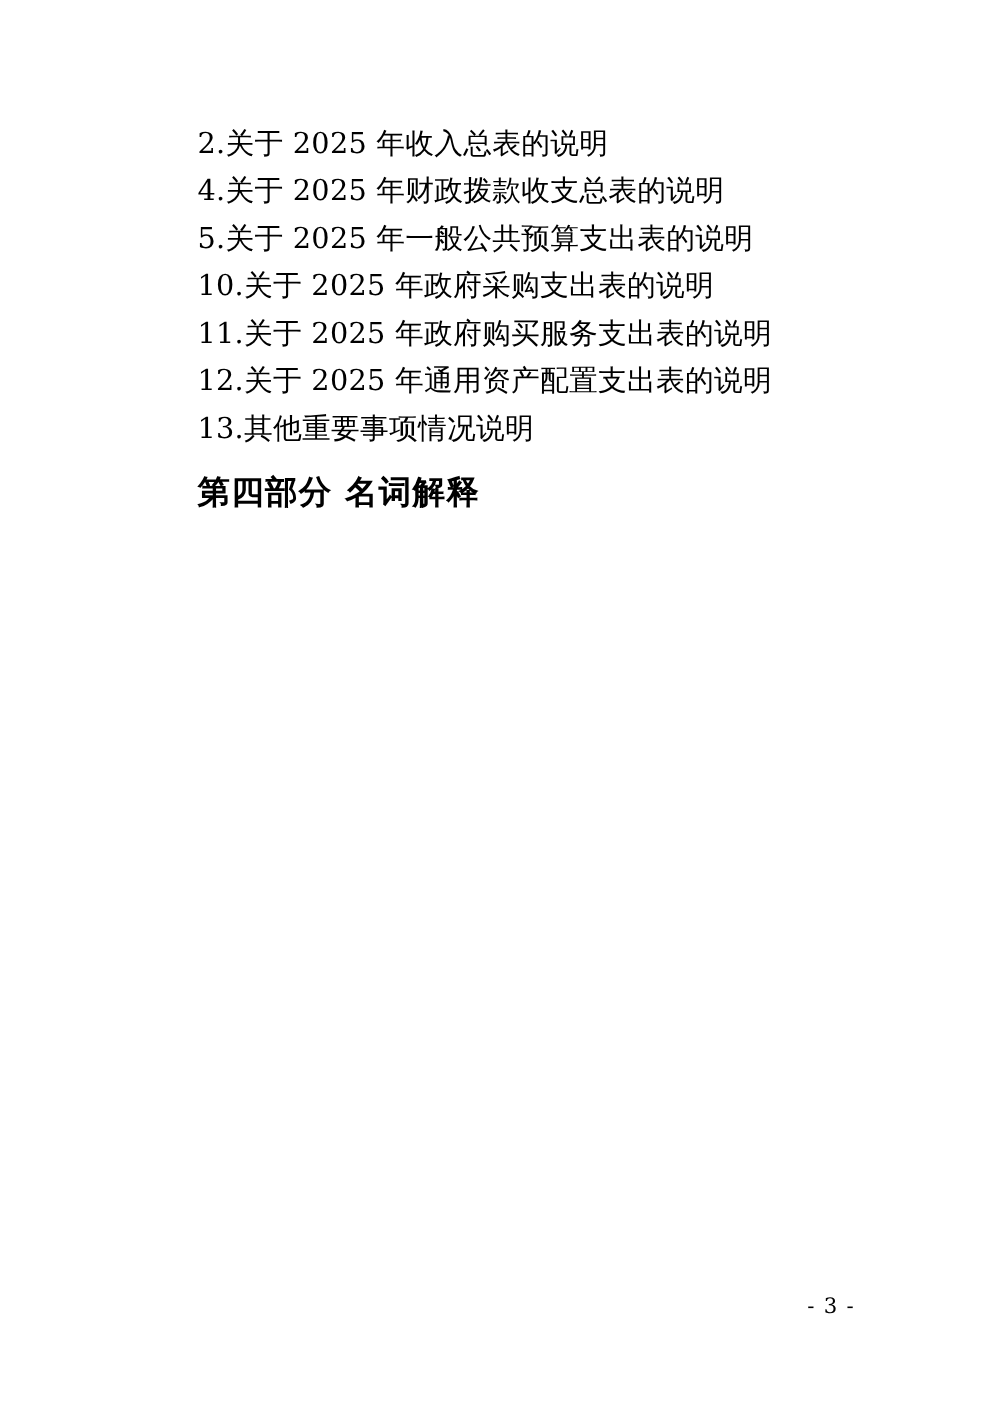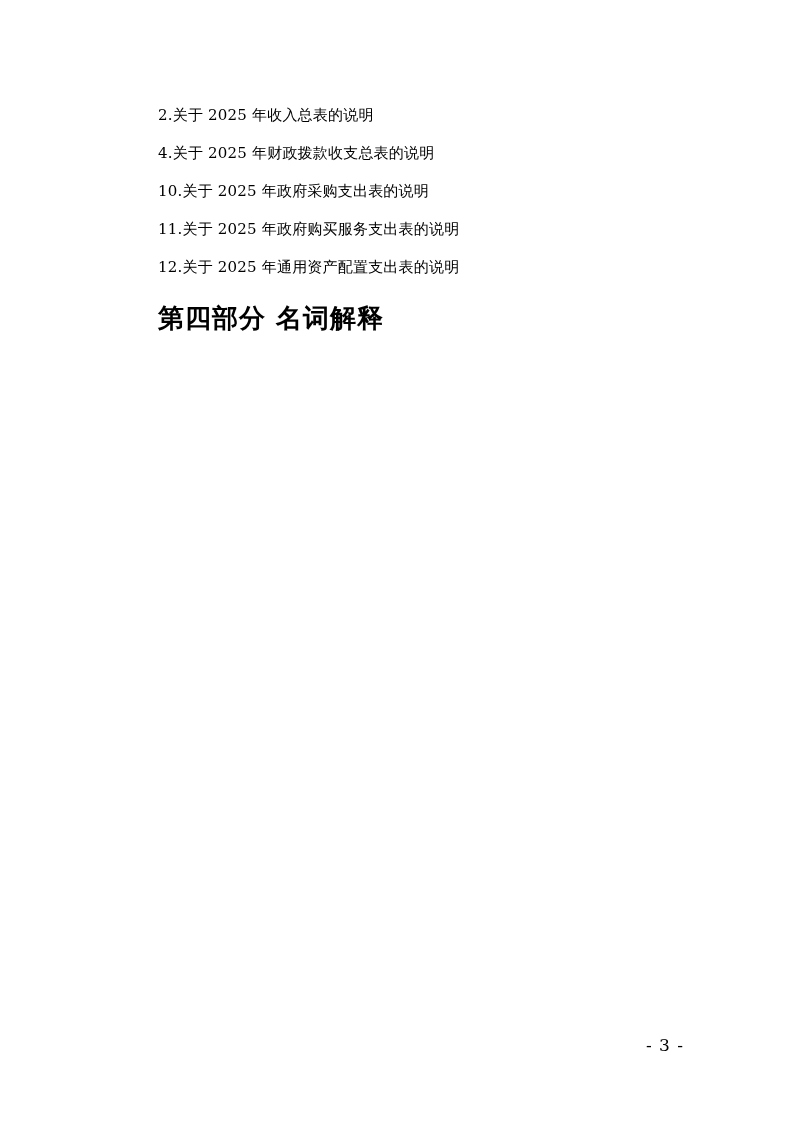--- a/index.html
+++ b/index.html
@@ -30,7 +30,7 @@
     list-style: none;
   }
   .toc-item {
-    font-size: 15px;
+    font-size: 23px;
     line-height: 38px;
     letter-spacing: 0.2px;
     white-space: nowrap;

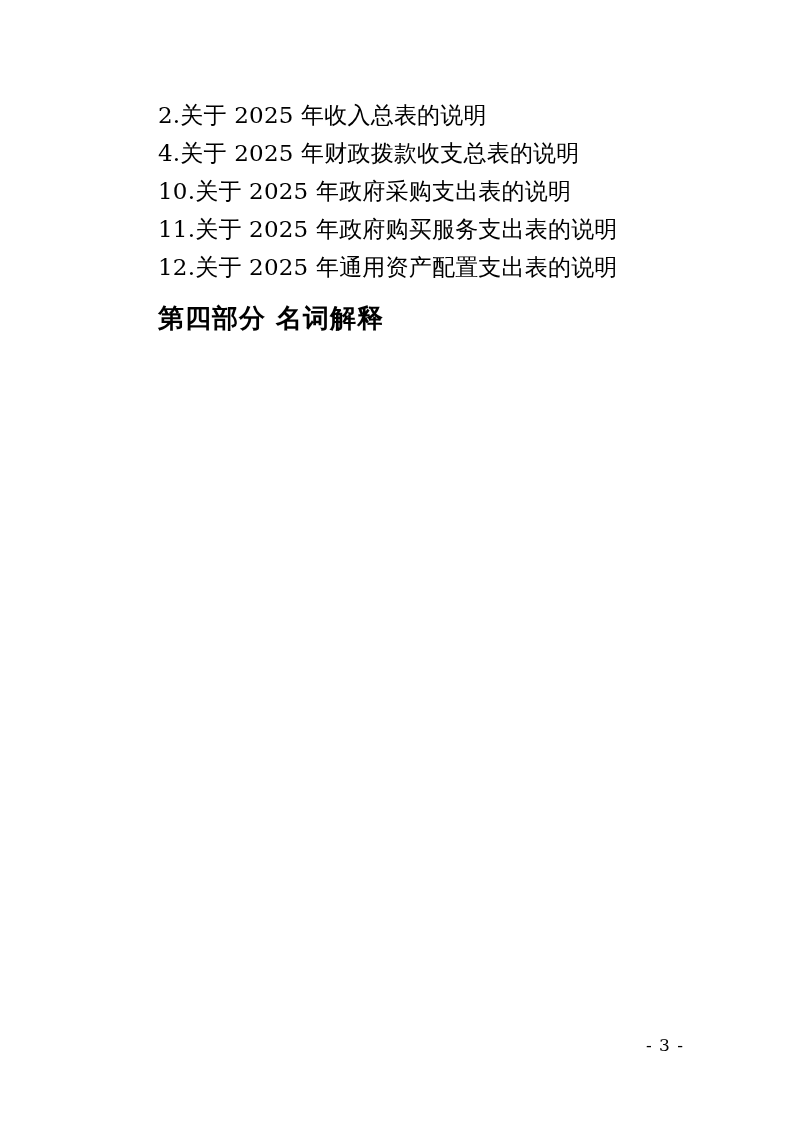--- a/index.html
+++ b/index.html
@@ -61,6 +61,7 @@
   <ul class="toc-list">
     <li class="toc-item">2.关于 2025 年收入总表的说明</li>
     <li class="toc-item">4.关于 2025 年财政拨款收支总表的说明</li>
+    <li class="toc-item">5.关于 2025 年一般公共预算支出表的说明</li>
     <li class="toc-item">10.关于 2025 年政府采购支出表的说明</li>
     <li class="toc-item">11.关于 2025 年政府购买服务支出表的说明</li>
     <li class="toc-item">12.关于 2025 年通用资产配置支出表的说明</li>

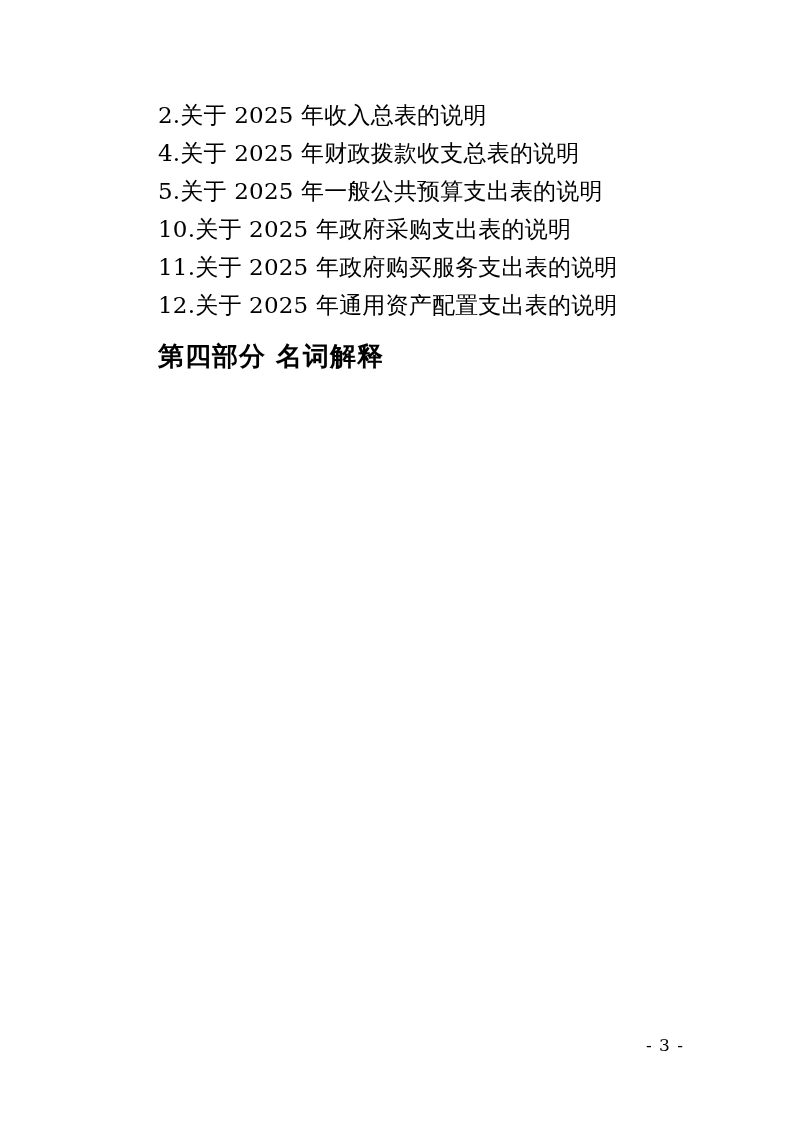--- a/index.html
+++ b/index.html
@@ -65,6 +65,7 @@
     <li class="toc-item">10.关于 2025 年政府采购支出表的说明</li>
     <li class="toc-item">11.关于 2025 年政府购买服务支出表的说明</li>
     <li class="toc-item">12.关于 2025 年通用资产配置支出表的说明</li>
+    <li class="toc-item">13.其他重要事项情况说明</li>
   </ul>
 
   <div class="section-heading">第四部分 名词解释</div>

